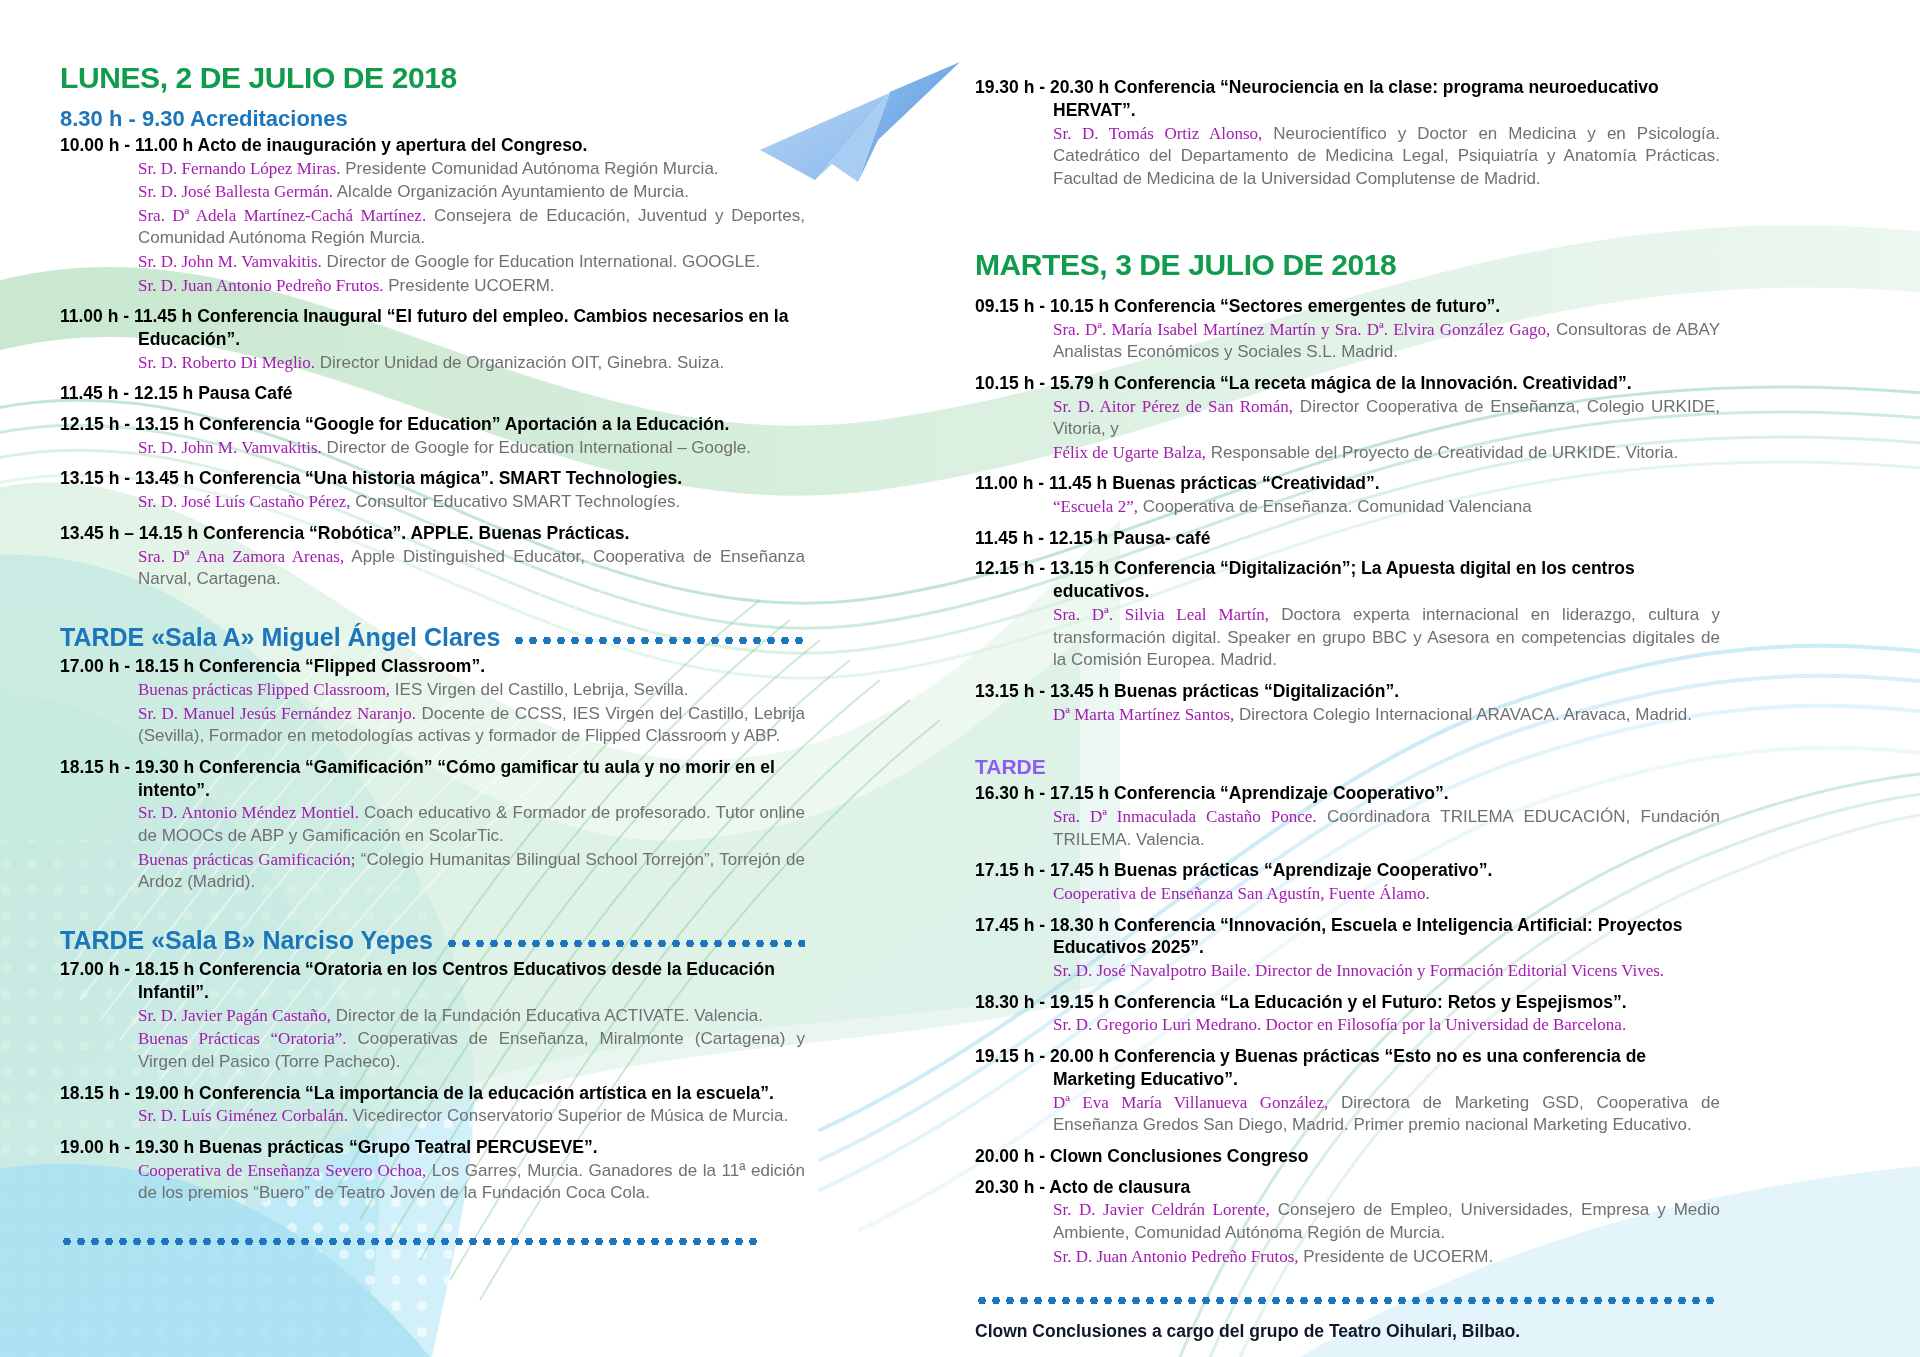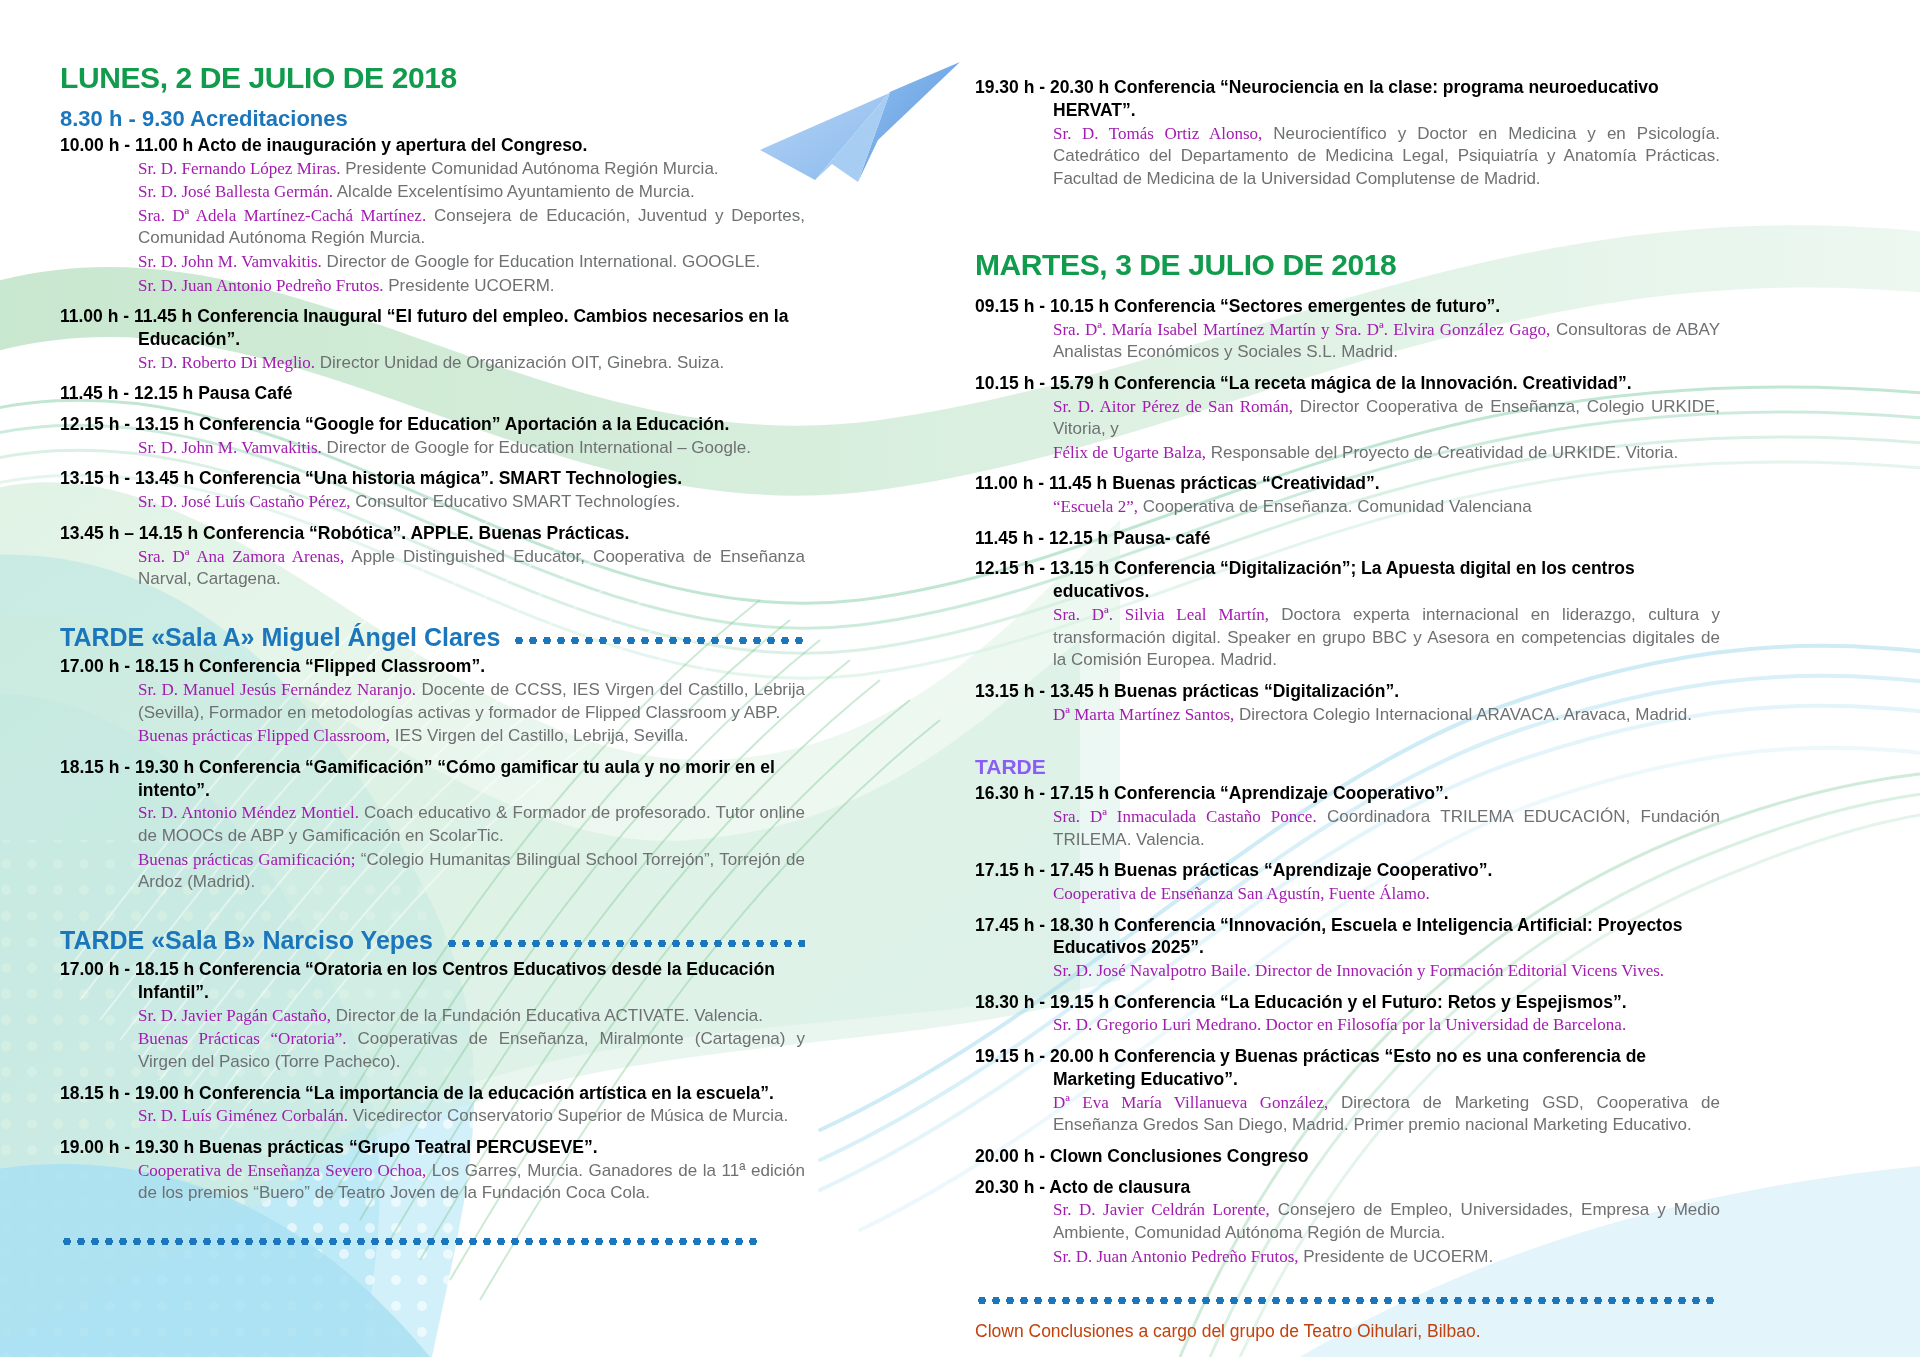--- a/index.html
+++ b/index.html
@@ -227,7 +227,7 @@
         <div class="entry">
           <p class="entry-title hang">10.00 h - 11.00 h   Acto de inauguración y apertura del Congreso.</p>
           <p class="detail just"><span class="nm">Sr. D. Fernando López Miras.</span><span> Presidente Comunidad Autónoma Región Murcia.</span></p>
-          <p class="detail just"><span class="nm">Sr. D. José Ballesta Germán.</span><span> Alcalde Excelentísimo Ayuntamiento de Murcia.</span></p>
+          <p class="detail just"><span class="nm">Sr. D. José Ballesta Germán.</span><span> Alcalde Organización Ayuntamiento de Murcia.</span></p>
           <p class="detail just"><span class="nm">Sra. Dª Adela Martínez-Cachá Martínez.</span><span> Consejera de Educación, Juventud y Deportes, Comunidad Autónoma Región Murcia.</span></p>
           <p class="detail just"><span class="nm">Sr. D. John M. Vamvakitis.</span><span> Director de Google for Education International. GOOGLE.</span></p>
           <p class="detail just"><span class="nm">Sr. D. Juan Antonio Pedreño Frutos.</span><span> Presidente UCOERM.</span></p>

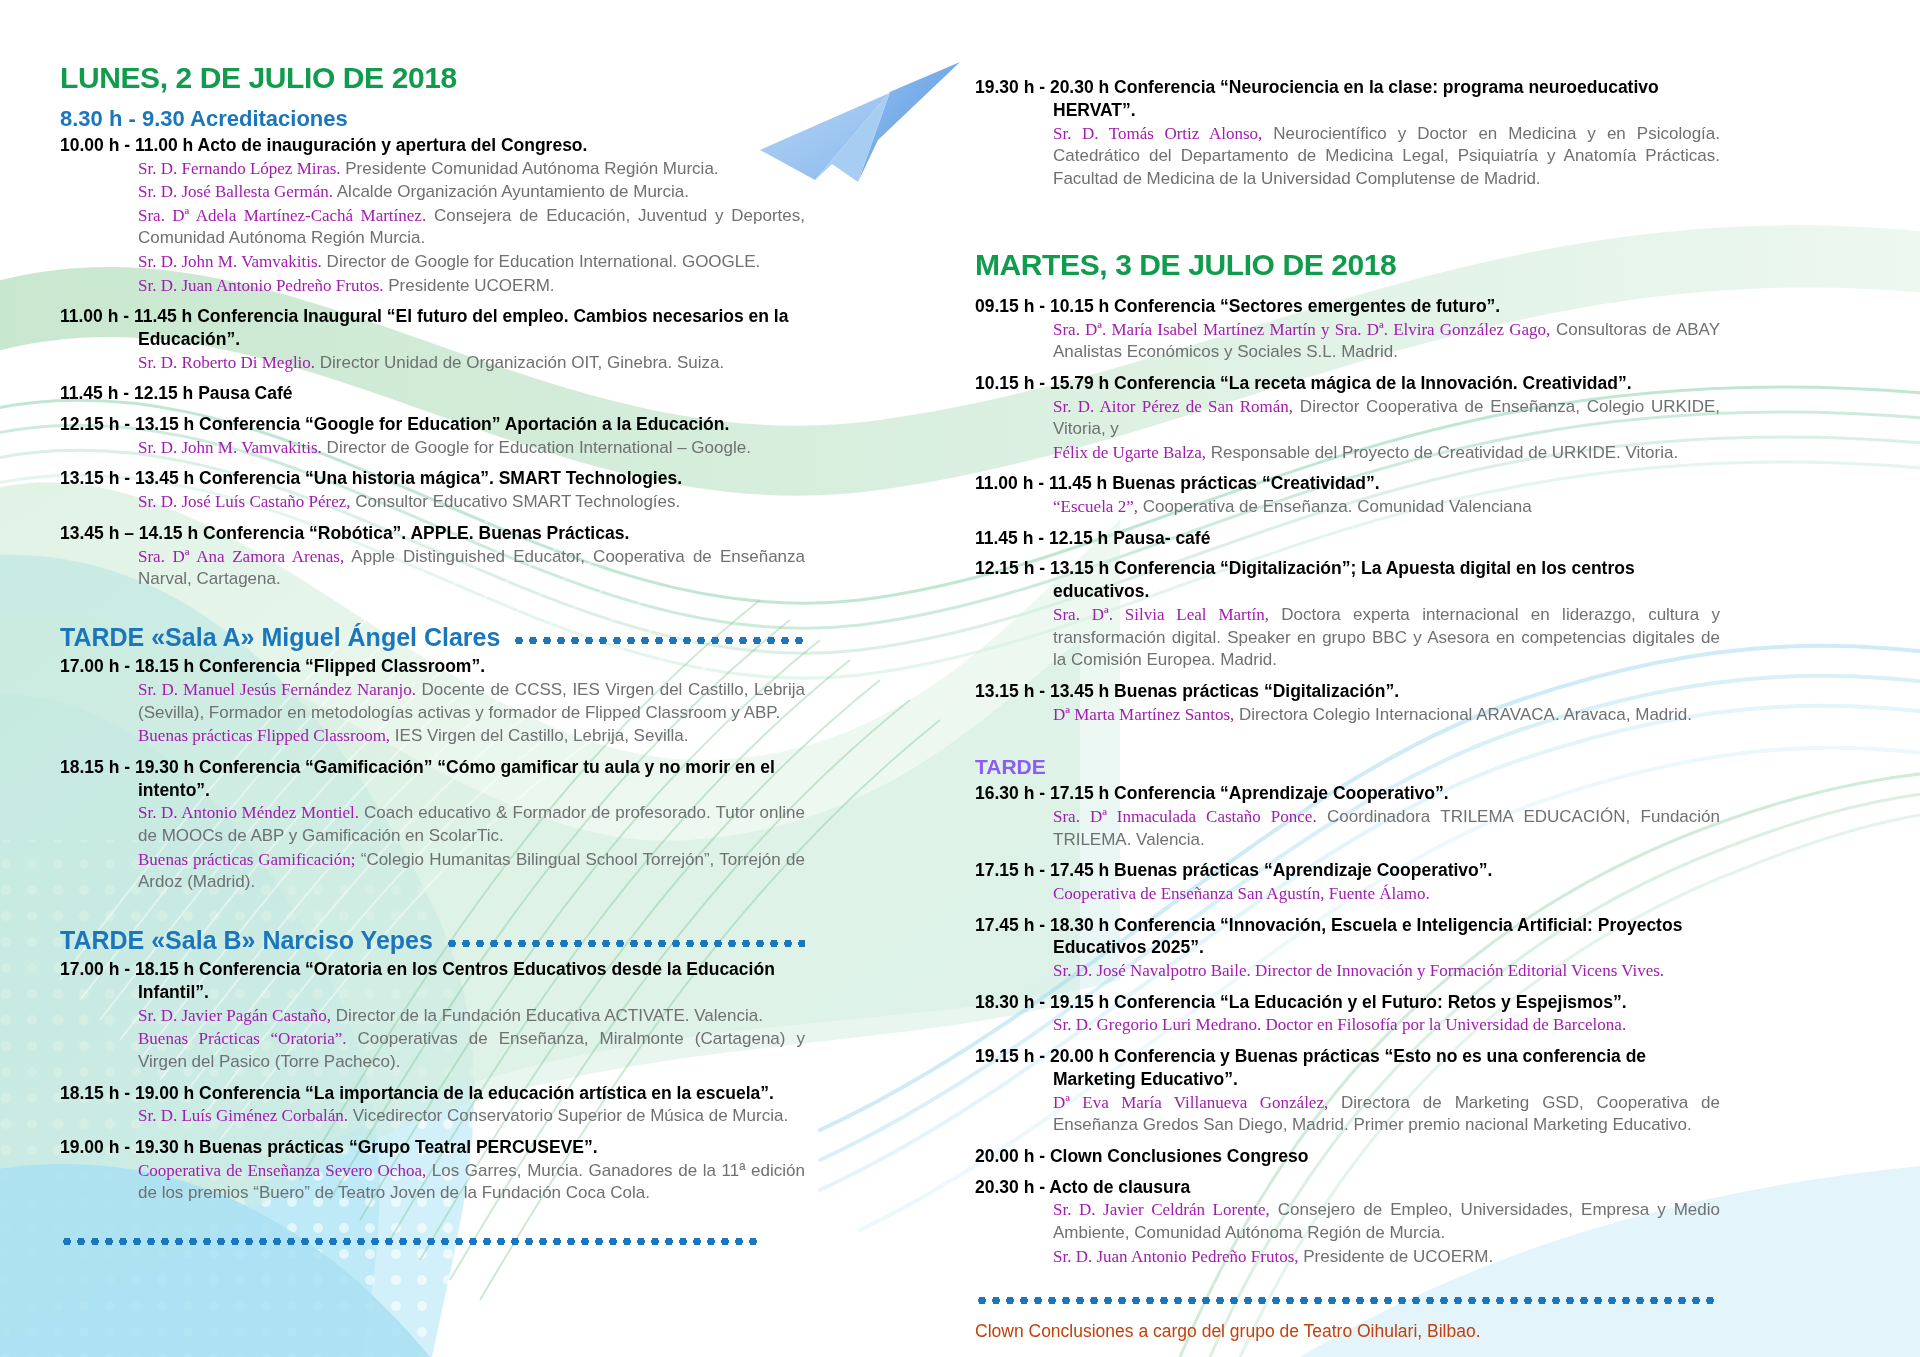--- a/index.html
+++ b/index.html
@@ -266,8 +266,8 @@
     <div id="sala-a-entries">
         <div class="entry">
           <p class="entry-title hang">17.00 h - 18.15 h Conferencia “Flipped Classroom”.</p>
+          <p class="detail just"><span class="nm">Buenas prácticas Flipped Classroom,</span><span> IES Virgen del Castillo, Lebrija, Sevilla.</span></p>
           <p class="detail just"><span class="nm">Sr. D. Manuel Jesús Fernández Naranjo.</span><span> Docente de CCSS, IES Virgen del Castillo, Lebrija (Sevilla), Formador en metodologías activas y formador de Flipped Classroom y ABP.</span></p>
-          <p class="detail just"><span class="nm">Buenas prácticas Flipped Classroom,</span><span> IES Virgen del Castillo, Lebrija, Sevilla.</span></p>
           <div class="gap-sm"></div>
         </div>
         <div class="entry">

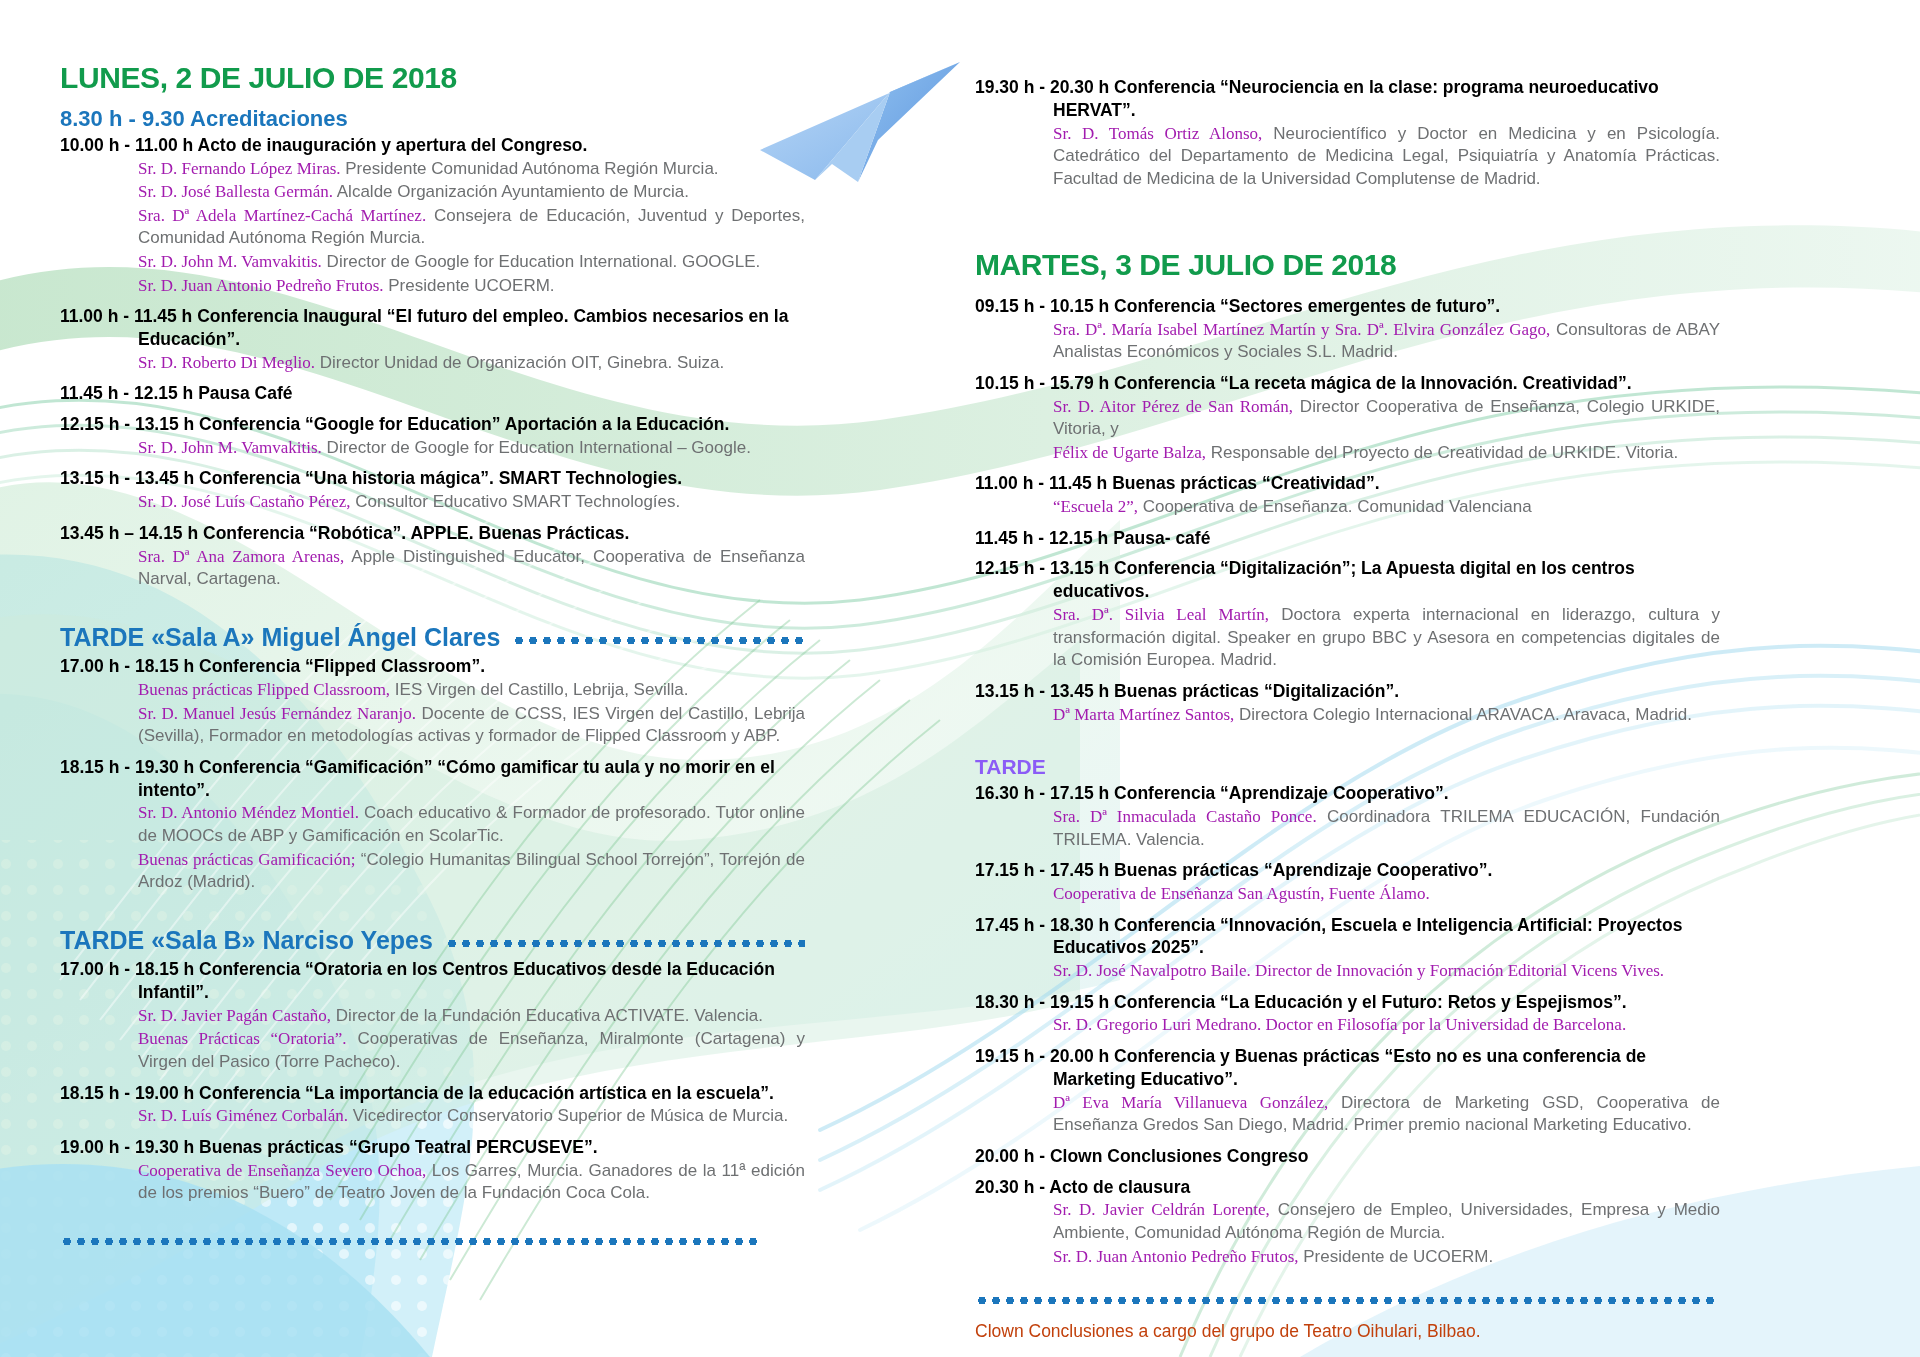--- a/index.html
+++ b/index.html
@@ -107,7 +107,7 @@
   .rule-right { margin: 22px 0 16px 0; width: 745px; }
 
   .closing {
-    font-weight: normal; font-size: 17.5px; color: #c2410c;
+    font-weight: bold; font-size: 17.5px; color: #0f172a;
     line-height: 1.3; margin: 0;
   }
 </style>

